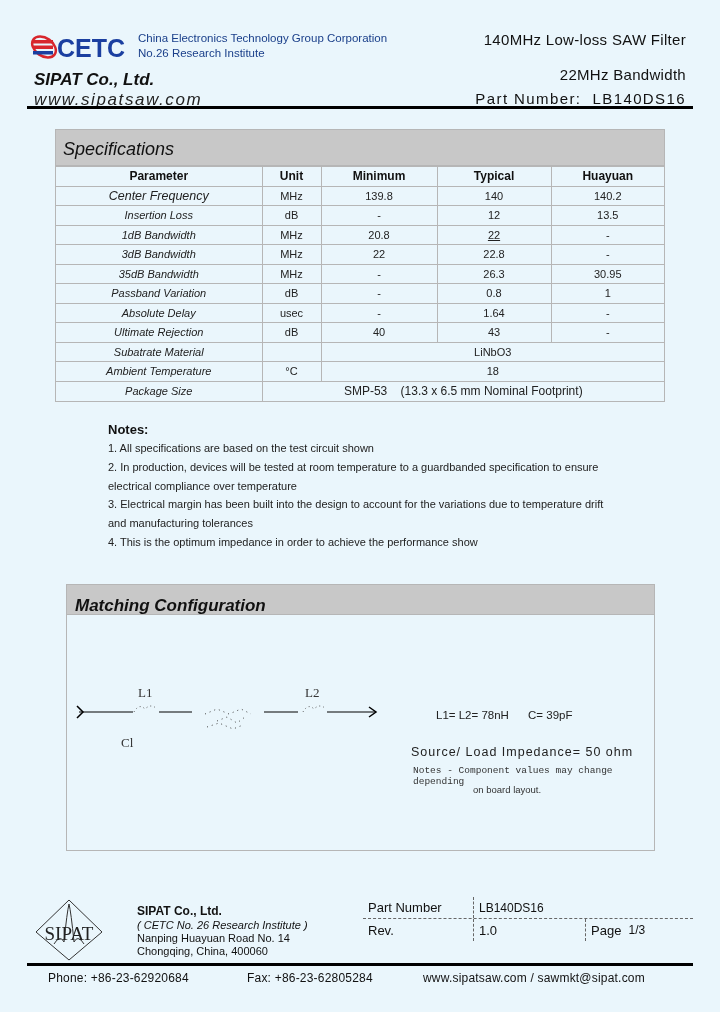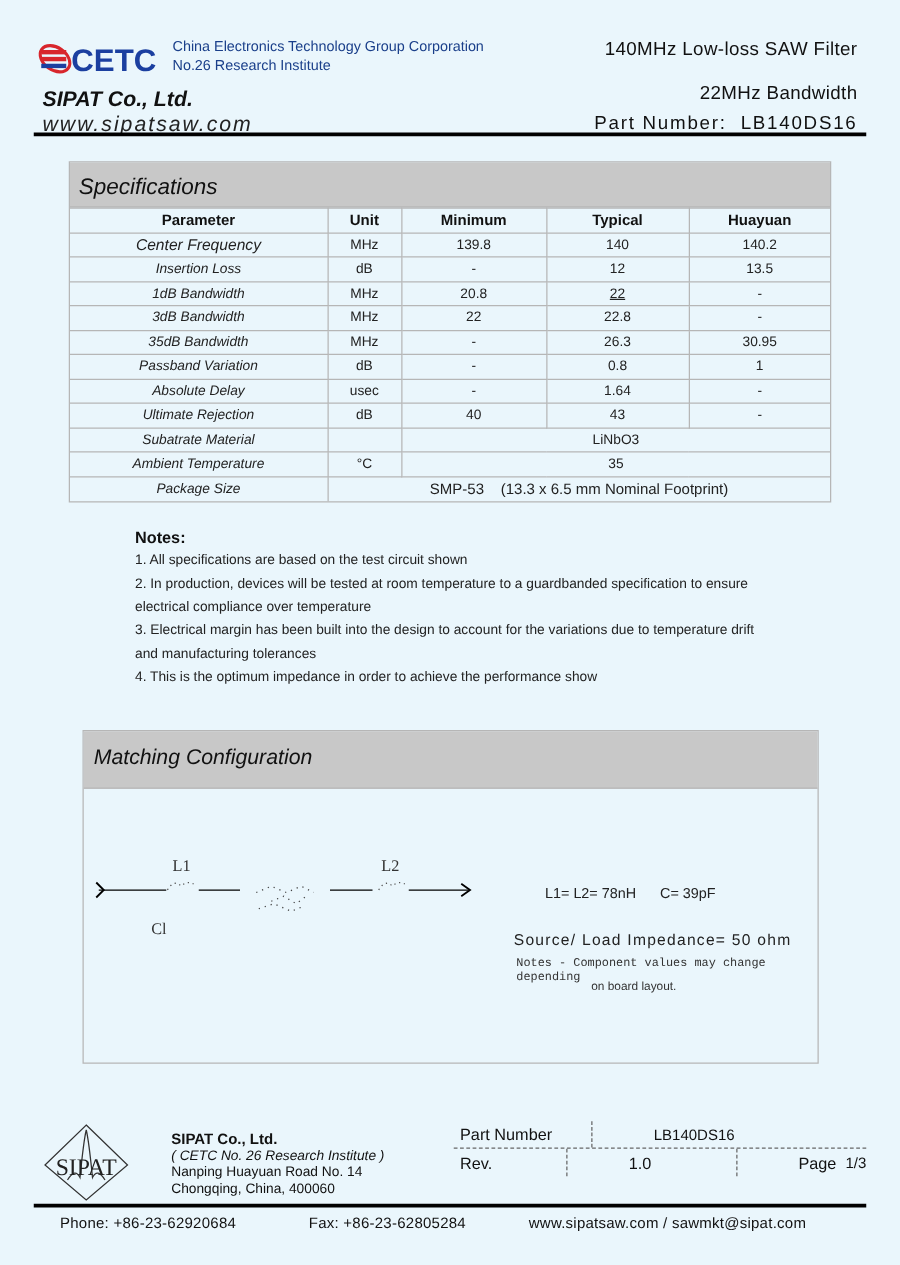--- a/index.html
+++ b/index.html
@@ -155,7 +155,7 @@
     <tr>
       <td class="param">Ambient Temperature</td>
       <td>°C</td>
-      <td colspan="3">35</td>
+      <td colspan="3">18</td>
     </tr>
     <tr>
       <td class="param">Package Size</td>

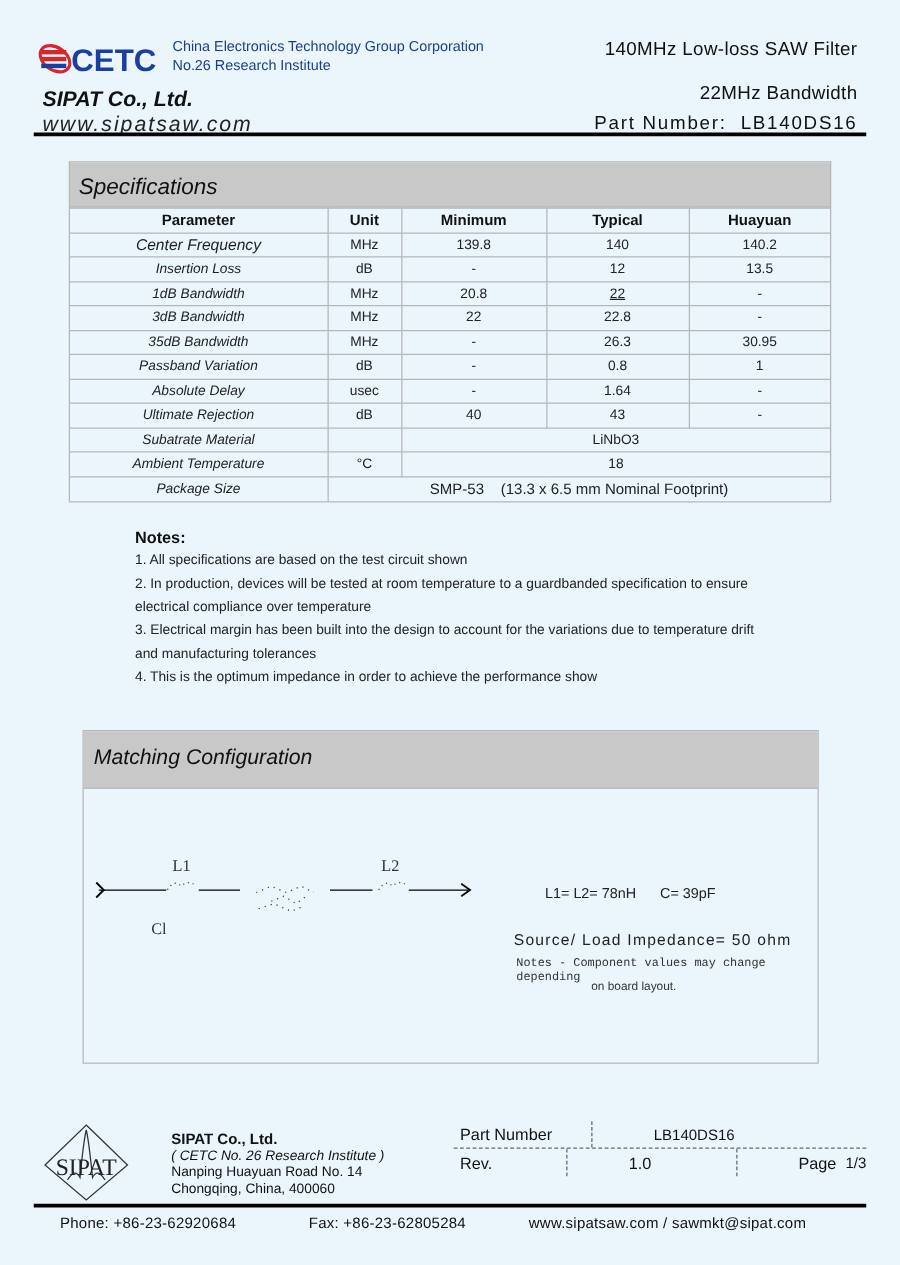--- a/index.html
+++ b/index.html
@@ -34,7 +34,7 @@
 
   
   .match { position: absolute; left: 66px; top: 584px; width: 589px; height: 267px; border: 1px solid #b6b6b6; }
-  .match .section-head { height: 46px; line-height: 42px; padding-left: 8px; font-size: 17px; }
+  .match .section-head { height: 30px; line-height: 42px; padding-left: 8px; font-size: 17px; font-weight: bold; }
   .label-l { position: absolute; font-family: "Liberation Serif", serif; font-size: 13px; color: #333; }
   .cval { position: absolute; font-size: 11.5px; color: #222; }
 

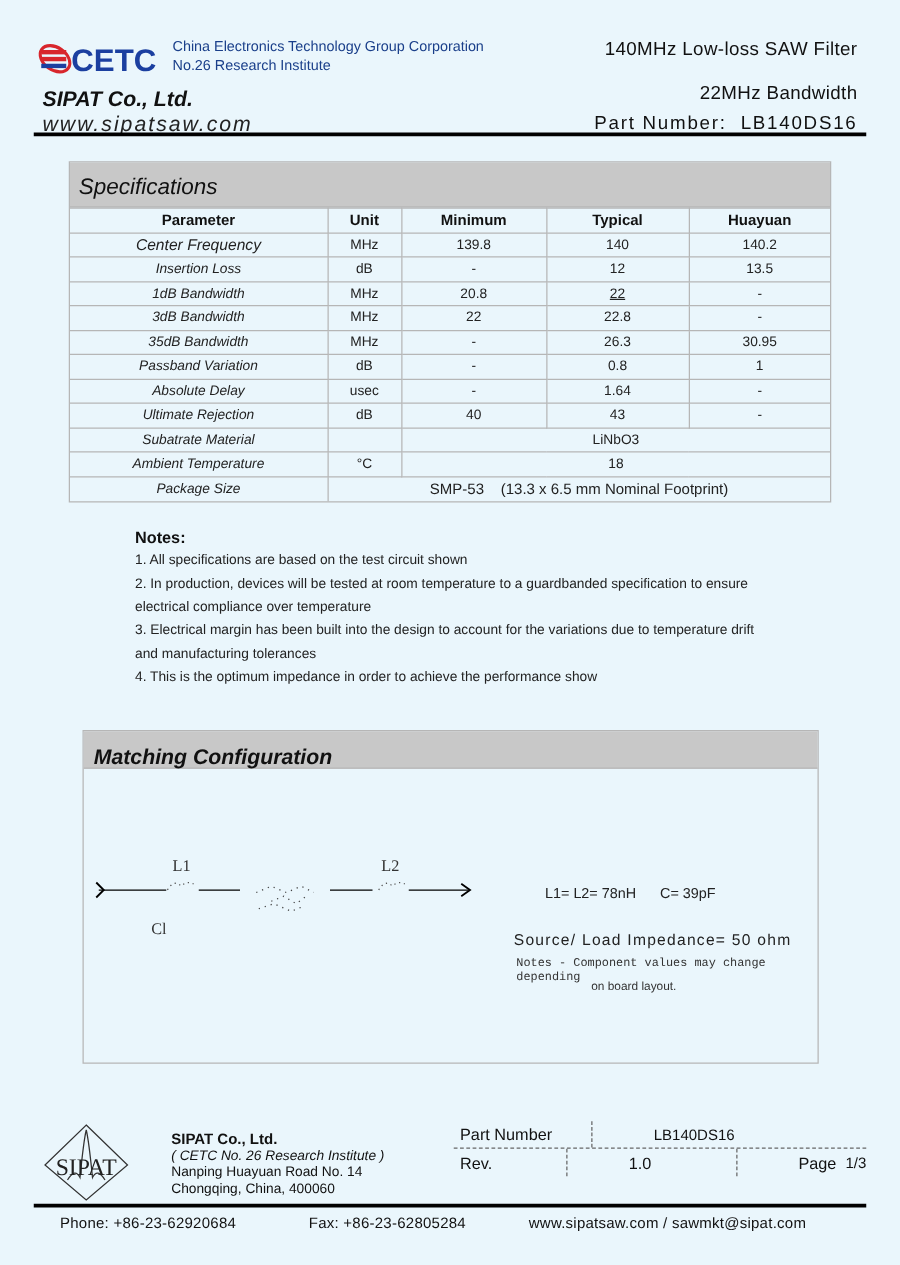--- a/index.html
+++ b/index.html
@@ -42,7 +42,7 @@
   .sipat-logo { position: absolute; left: 34px; top: 898px; width: 70px; height: 64px; }
   .addr { position: absolute; left: 137px; font-size: 11px; color: #111; line-height: 12.5px; }
   .info { position: absolute; left: 363px; top: 897px; width: 330px; }
-  .info-row { display: flex; height: 22px; border-bottom: 1px dashed #666; font-size: 13px; align-items: center; gap: 44px; }
+  .info-row { display: flex; height: 22px; border-bottom: 1px dashed #666; font-size: 13px; align-items: center; }
   .info-row:last-child { border-bottom: none; }
   .info-cell { height: 100%; display: flex; align-items: center; padding-left: 5px; border-right: 1px dashed #666; }
   .info-cell:last-child { border-right: none; }

